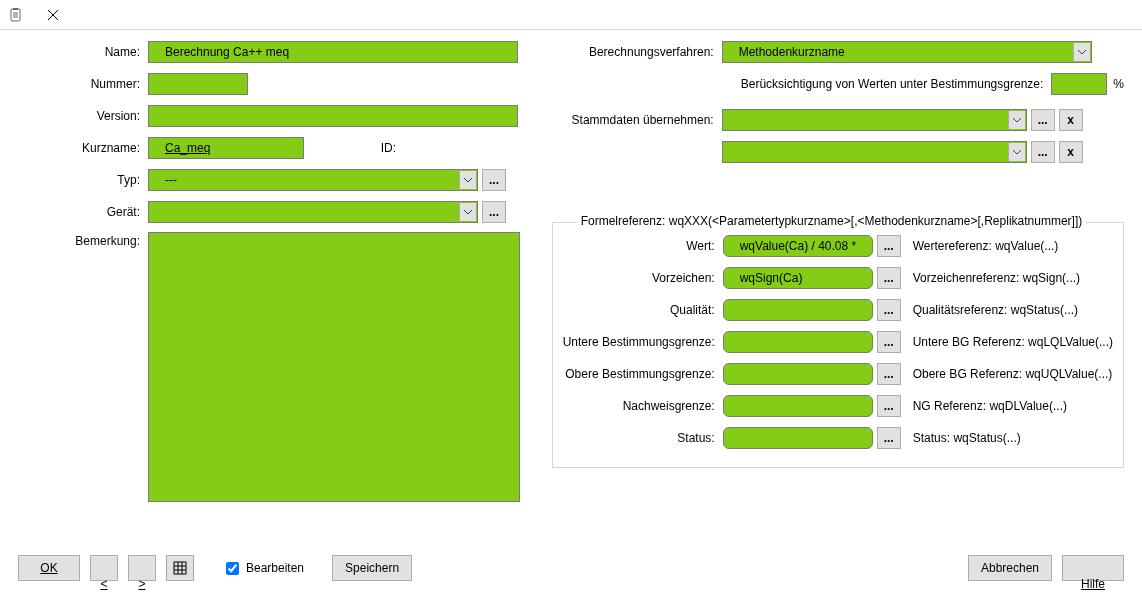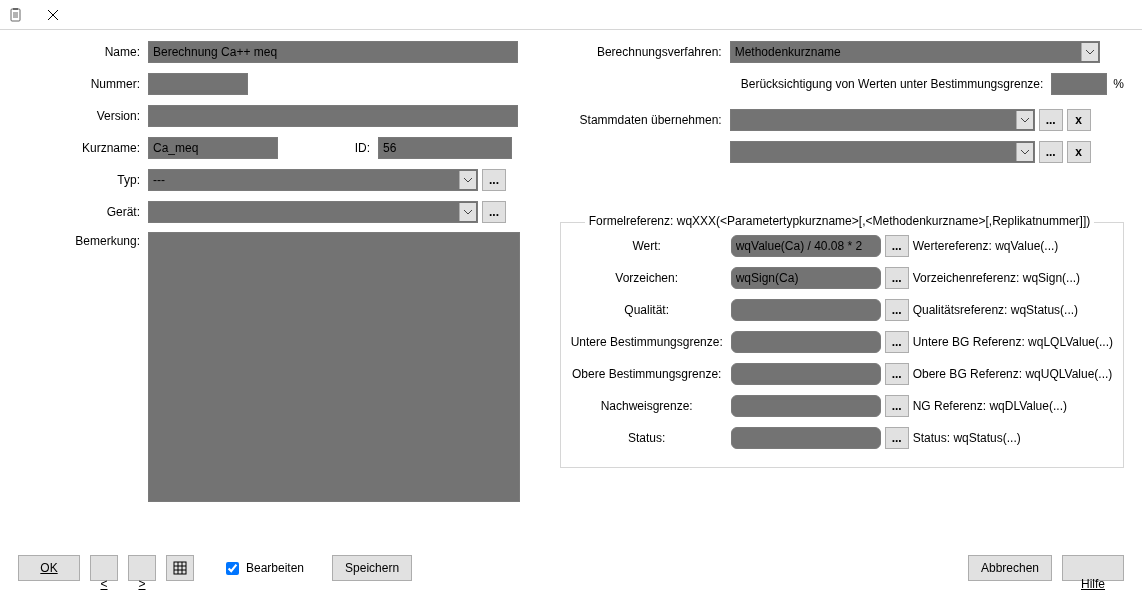--- a/index.html
+++ b/index.html
@@ -61,10 +61,10 @@
   }
   input[type=text], textarea, select, .combo, .txt {
     border: 1px solid #7a7a7a;
-    background: #737373;
+    background: #84cc16;
     font: inherit;
     height: 22px;
-    padding: 2px 4px;
+    padding: 2px 16px;
   }
   .yellow { background: #ffff7f; }
   .w370 { width: 370px; }

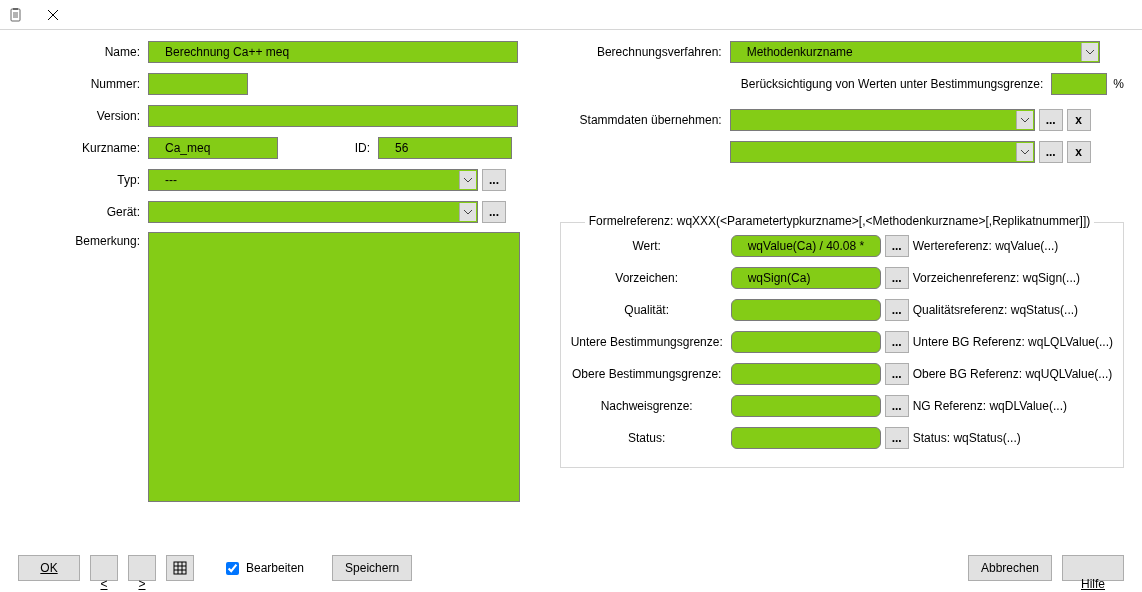--- a/index.html
+++ b/index.html
@@ -69,7 +69,7 @@
   .yellow { background: #ffff7f; }
   .w370 { width: 370px; }
   .w100 { width: 100px; }
-  .w130 { width: 130px; }
+  .w130 { width: 156px; text-decoration: underline; }
   .w330 { width: 330px; }
   .w305 { width: 305px; }
   .w150 { width: 150px; border-radius: 6px; }

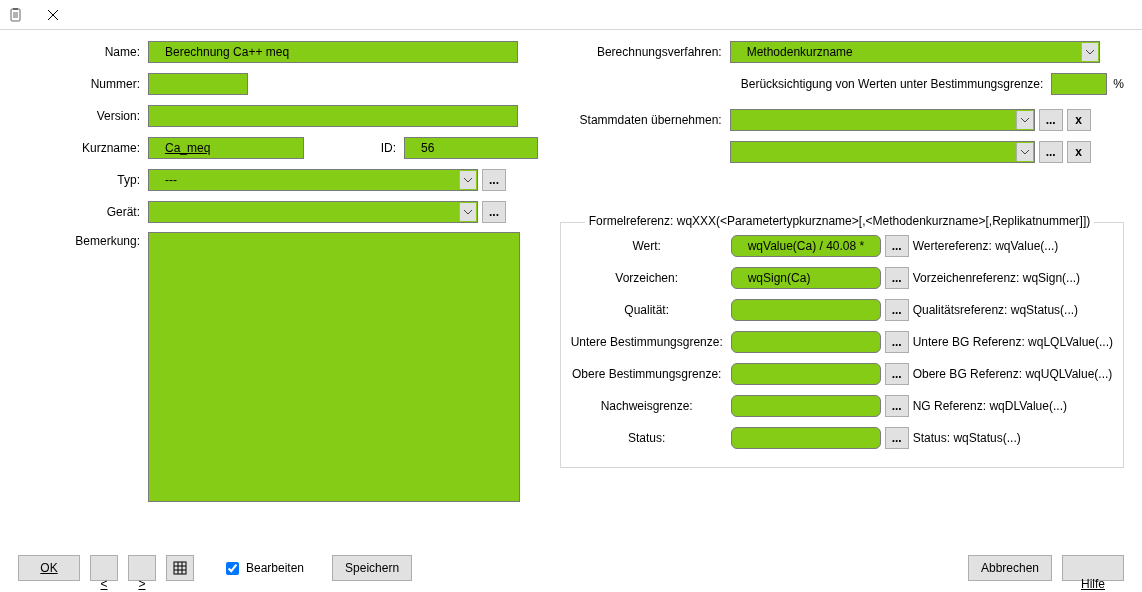--- a/index.html
+++ b/index.html
@@ -198,7 +198,6 @@
       <div class="lbl">Kurzname:</div>
       <input type="text" class="yellow w130" value="Ca_meq" style="">
       <div style="width:100px; text-align:right; padding-right:8px;">ID:</div>
-      <input type="text" style="width: 134px;" value="56">
     </div>
     <div class="row">
       <div class="lbl">Typ:</div>

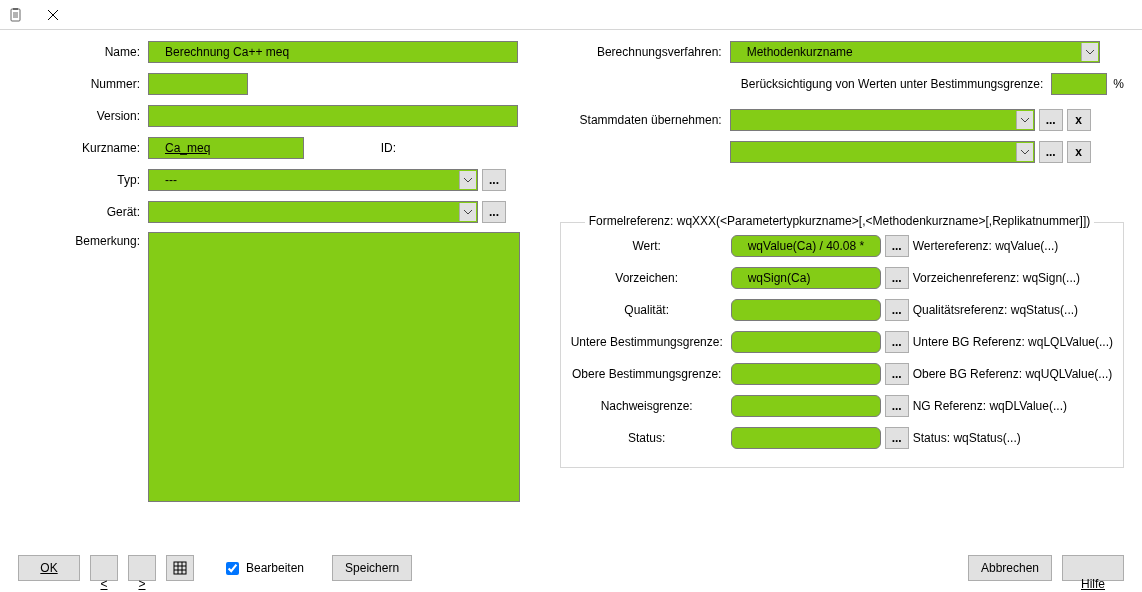--- a/index.html
+++ b/index.html
@@ -124,7 +124,7 @@
   }
   .flbl {
     width: 160px;
-    text-align: center;
+    text-align: right;
     padding-right: 8px;
     white-space: nowrap;
   }

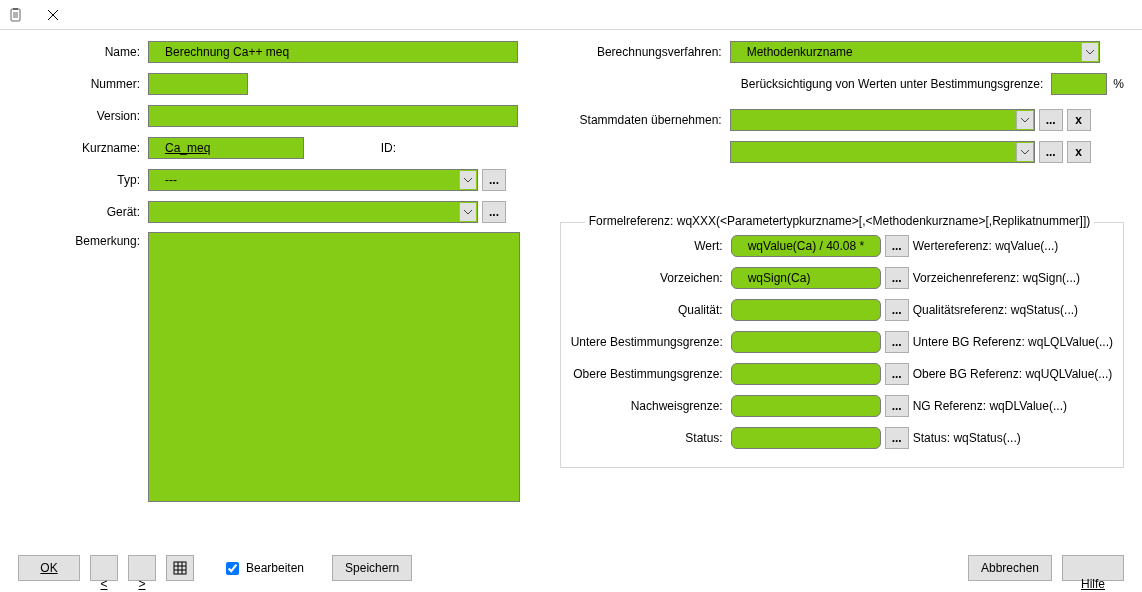--- a/index.html
+++ b/index.html
@@ -129,7 +129,7 @@
     white-space: nowrap;
   }
   .fhint {
-    margin-left: 4px;
+    margin-left: 12px;
     white-space: nowrap;
   }
   .bottombar {

